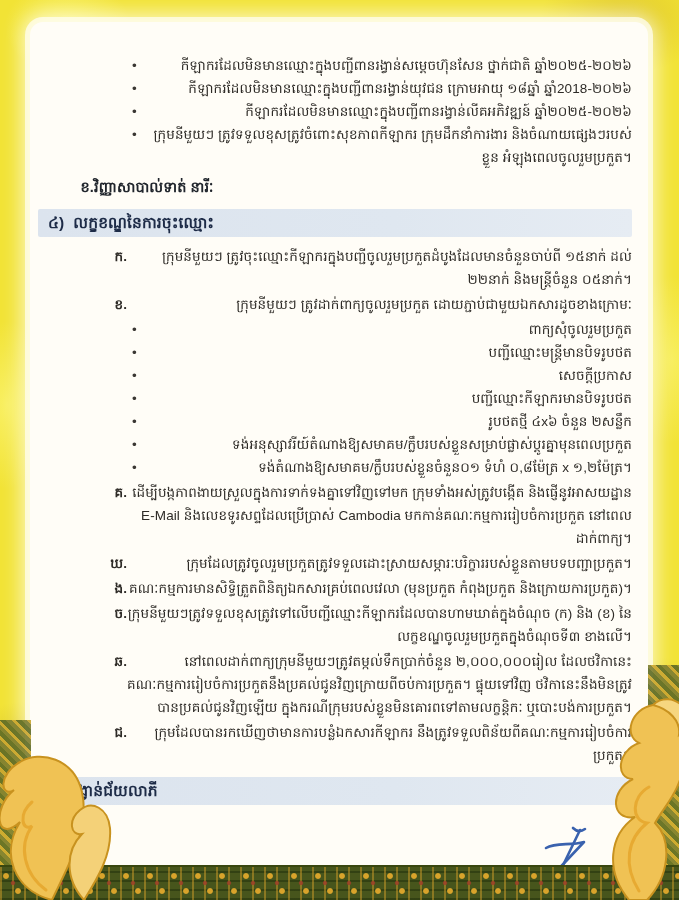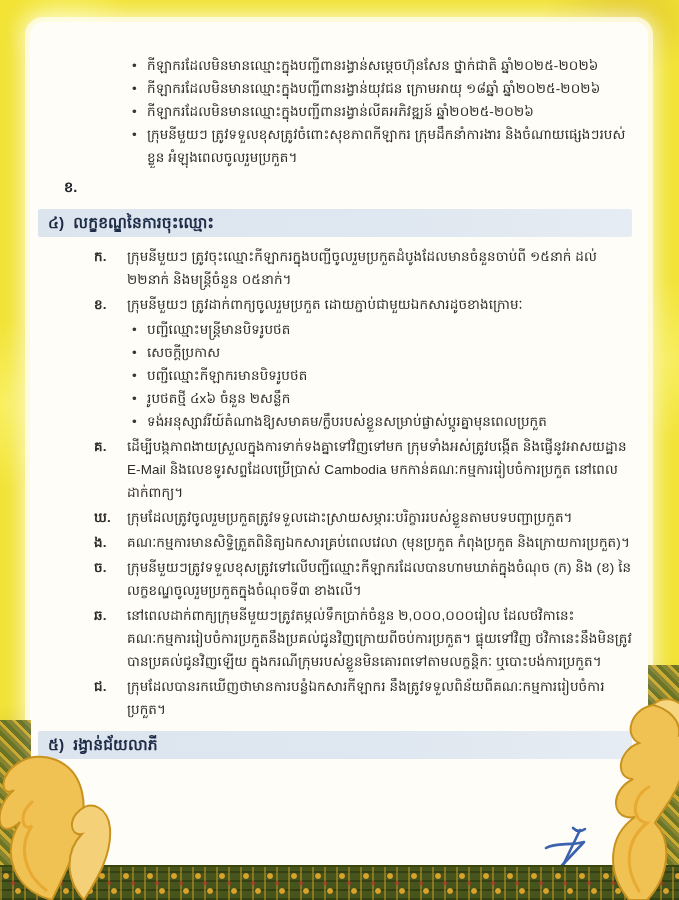--- a/index.html
+++ b/index.html
@@ -19,6 +19,7 @@
     position:absolute;left:30px;top:22px;width:618px;height:850px;
     background:#fffdf7;border-radius:13px;z-index:1;
     box-shadow:0 0 0 5px rgba(255,253,240,.75), 0 0 20px 8px rgba(255,255,255,.7);
+    text-align:right;
   }
   .content{
     padding:32px 16px 0 64px;

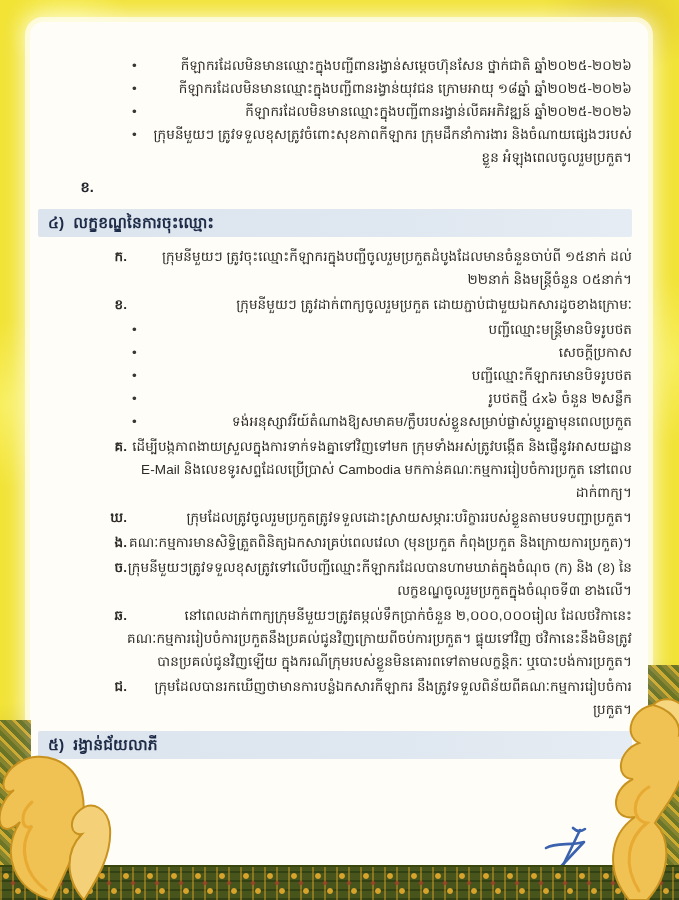--- a/index.html
+++ b/index.html
@@ -76,7 +76,7 @@
 
     <ul class="bullets">
       <li>កីឡាករដែលមិនមានឈ្មោះក្នុងបញ្ជីពានរង្វាន់សម្តេចហ៊ុនសែន ថ្នាក់ជាតិ ឆ្នាំ២០២៥-២០២៦</li>
-      <li>កីឡាករដែលមិនមានឈ្មោះក្នុងបញ្ជីពានរង្វាន់យុវជន ក្រោមអាយុ ១៨ឆ្នាំ ឆ្នាំ២០២៥-២០២៦</li>
+      <li>កីឡាករដែលមិនមានឈ្មោះក្នុងបញ្ជីពានរង្វាន់យុវជន ក្រោមអាយុ ១៨ឆ្នាំ ឆ្នាំ2018-២០២៦</li>
       <li>កីឡាករដែលមិនមានឈ្មោះក្នុងបញ្ជីពានរង្វាន់លីគអភិវឌ្ឍន៍ ឆ្នាំ២០២៥-២០២៦</li>
       <li>ក្រុមនីមួយៗ ត្រូវទទួលខុសត្រូវចំពោះសុខភាពកីឡាករ ក្រុមដឹកនាំការងារ និងចំណាយផ្សេងៗរបស់ខ្លួន អំឡុងពេលចូលរួមប្រកួត។</li>
     </ul>

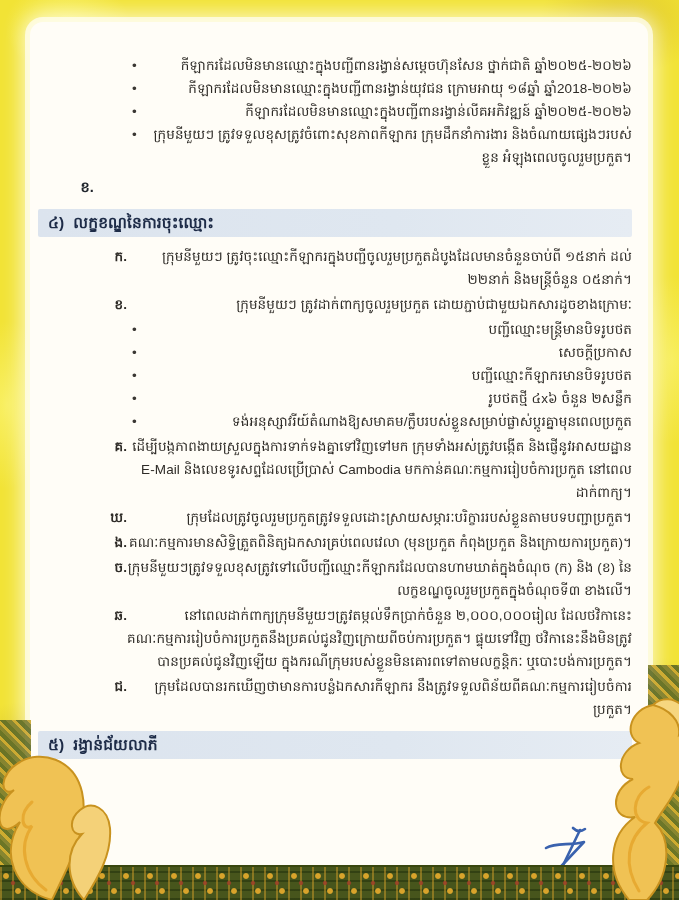--- a/index.html
+++ b/index.html
@@ -83,6 +83,7 @@
 
     <div class="subhead">
       <span class="lbl">ខ.</span>
+      <span>វិញ្ញាសាបាល់ទាត់ នារីៈ</span>
     </div>
 
     <div class="sec">

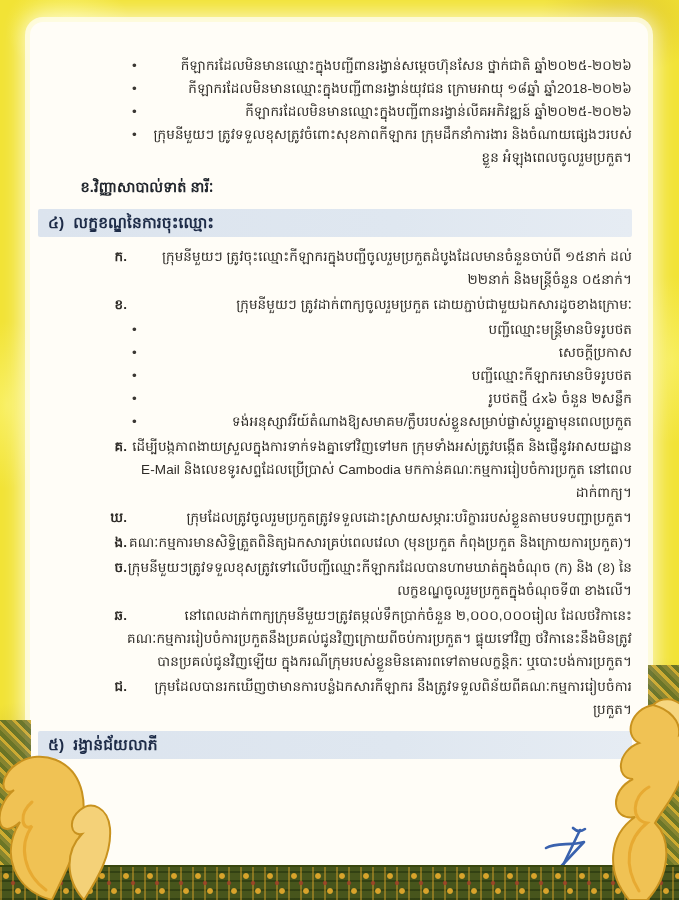--- a/index.html
+++ b/index.html
@@ -100,6 +100,7 @@
       <span class="txt">ក្រុមនីមួយៗ ត្រូវដាក់ពាក្យចូលរួមប្រកួត ដោយភ្ជាប់ជាមួយឯកសារដូចខាងក្រោមៈ</span>
     </div>
     <ul class="bullets">
+      <li>ពាក្យសុំចូលរួមប្រកួត</li>
       <li>បញ្ជីឈ្មោះមន្ត្រីមានបិទរូបថត</li>
       <li>សេចក្តីប្រកាស</li>
       <li>បញ្ជីឈ្មោះកីឡាករមានបិទរូបថត</li>

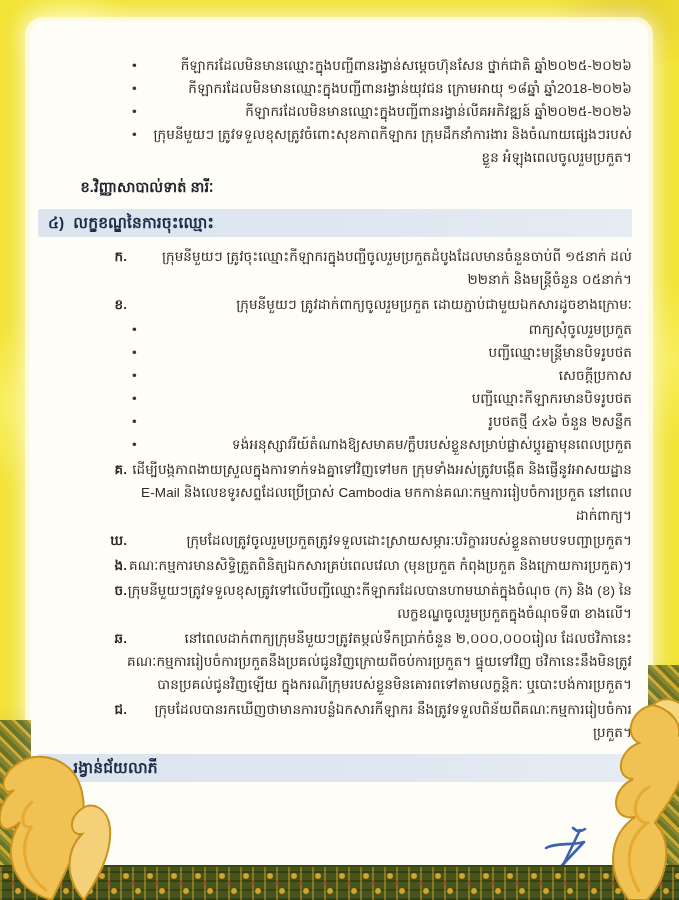--- a/index.html
+++ b/index.html
@@ -106,6 +106,7 @@
       <li>បញ្ជីឈ្មោះកីឡាករមានបិទរូបថត</li>
       <li>រូបថតថ្មី ៤x៦ ចំនួន ២សន្លឹក</li>
       <li>ទង់អនុស្សាវរីយ៍តំណាងឱ្យសមាគម/ក្លឹបរបស់ខ្លួនសម្រាប់ផ្លាស់ប្តូរគ្នាមុនពេលប្រកួត</li>
+      <li>ទង់តំណាងឱ្យសមាគម/ក្លឹបរបស់ខ្លួនចំនួន០១ ទំហំ ០,៨ម៉ែត្រ x ១,២ម៉ែត្រ។</li>
     </ul>
     <div class="item">
       <span class="lbl">គ.</span>

